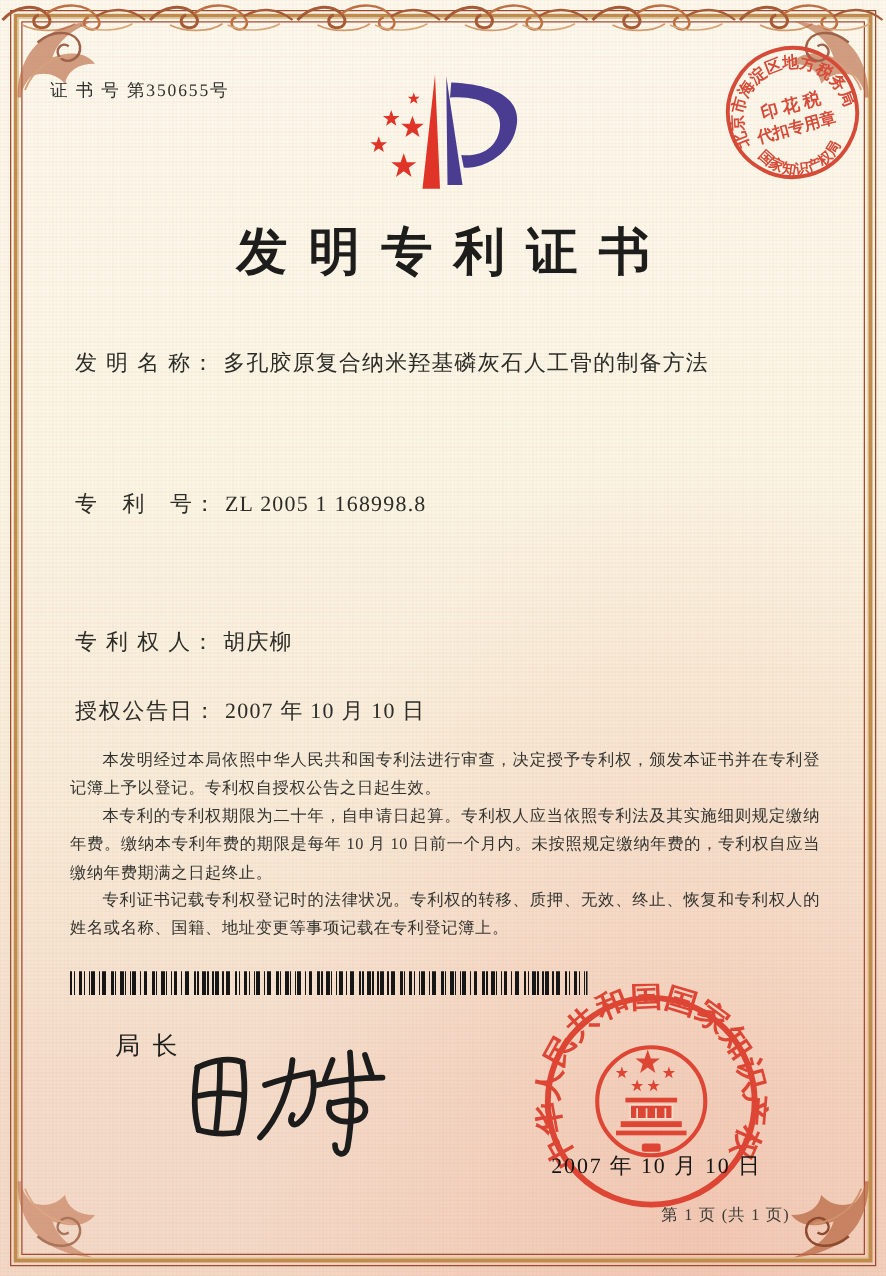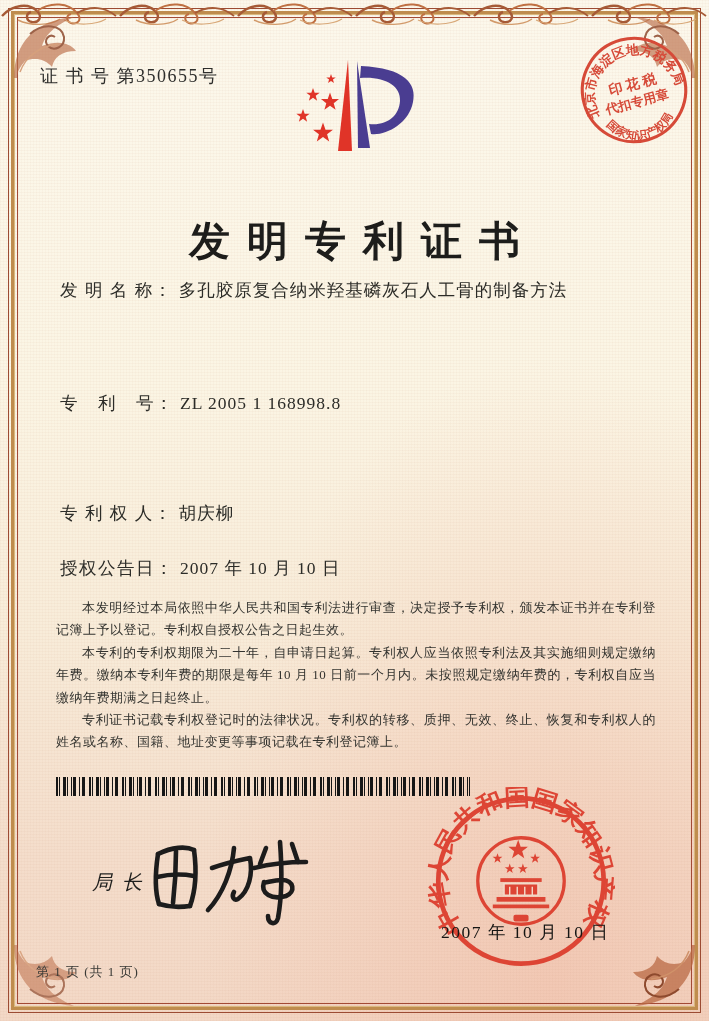--- a/index.html
+++ b/index.html
@@ -25,7 +25,7 @@
   .corner.bl{left:10px;bottom:10px;transform:scaleY(-1);opacity:.7;}
   .corner.br{right:10px;bottom:10px;transform:scale(-1,-1);opacity:1;}
 
-  .cert-no{position:absolute;left:40px;top:64px;font-size:18px;letter-spacing:1.5px;color:#2e2e2c;}
+  .cert-no{position:absolute;left:40px;top:64px;font-size:14px;letter-spacing:1.5px;color:#2e2e2c;}
   .logo{position:absolute;left:285px;top:54px;width:150px;height:110px;}
   .tax-stamp{position:absolute;left:572px;top:28px;width:124px;height:124px;transform:rotate(-15deg);}
   .title{position:absolute;left:0;top:174px;width:709px;text-align:center;

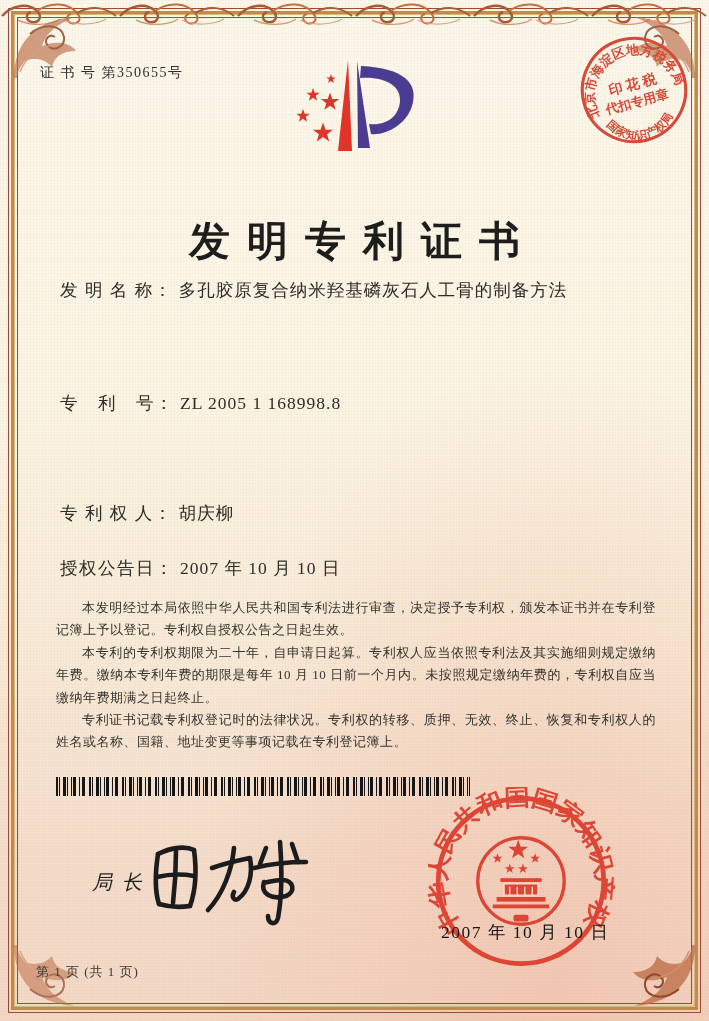--- a/index.html
+++ b/index.html
@@ -29,7 +29,7 @@
   .logo{position:absolute;left:285px;top:54px;width:150px;height:110px;}
   .tax-stamp{position:absolute;left:572px;top:28px;width:124px;height:124px;transform:rotate(-15deg);}
   .title{position:absolute;left:0;top:174px;width:709px;text-align:center;
-         font-size:41px;font-weight:bold;color:#1d1d1b;letter-spacing:17px;padding-left:17px;box-sizing:border-box;margin-top:40px;}
+         font-size:41px;font-weight:bold;color:#1d1d1b;letter-spacing:17px;padding-left:17px;box-sizing:border-box;}
   .field-row{position:absolute;left:60px;width:600px;font-size:17.5px;color:#2c2c28;white-space:nowrap;}
   .f-label{letter-spacing:1.5px;}
   .f-value{letter-spacing:1px;margin-left:6px;text-align:center;}

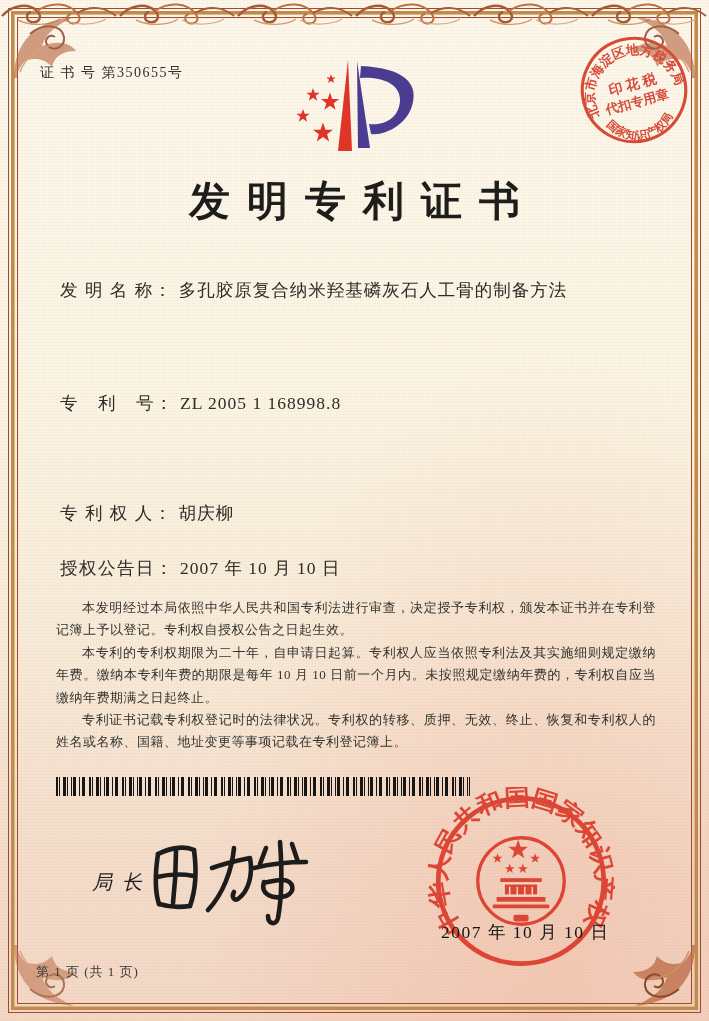--- a/index.html
+++ b/index.html
@@ -46,7 +46,7 @@
       #161616 17px 20px, transparent 20px 23px,
       #161616 23px 24px, transparent 24px 26px,
       #161616 26px 29px, transparent 29px 33px);}
-  .signer{position:absolute;left:92px;top:869px;font-size:20px;letter-spacing:10px;color:#1f1f1d;font-style:italic;}
+  .signer{position:absolute;left:92px;top:823px;font-size:20px;letter-spacing:10px;color:#1f1f1d;}
   .signature{position:absolute;left:146px;top:834px;width:170px;height:98px;}
   .seal{position:absolute;left:427px;top:787px;width:188px;height:188px;opacity:.92;}
   .issue-date{position:absolute;left:441px;top:920px;font-size:17.5px;letter-spacing:1.5px;

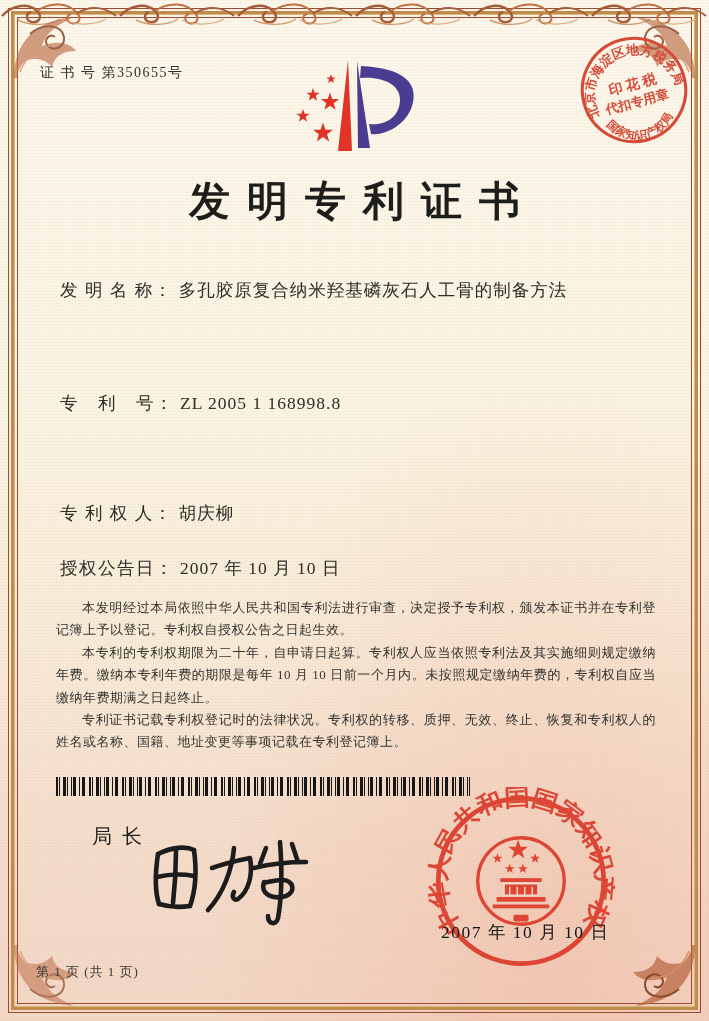--- a/index.html
+++ b/index.html
@@ -51,8 +51,8 @@
   .seal{position:absolute;left:427px;top:787px;width:188px;height:188px;opacity:.92;}
   .issue-date{position:absolute;left:441px;top:920px;font-size:17.5px;letter-spacing:1.5px;
               color:#151513;z-index:6;}
-  .page-footer{position:absolute;left:0;top:963px;width:632px;text-align:left;
-               font-size:13px;letter-spacing:1px;color:#3a3a36;padding-left:36px;}
+  .page-footer{position:absolute;left:0;top:963px;width:632px;text-align:right;
+               font-size:13px;letter-spacing:1px;color:#3a3a36;}
 </style>
 </head>
 <body>

